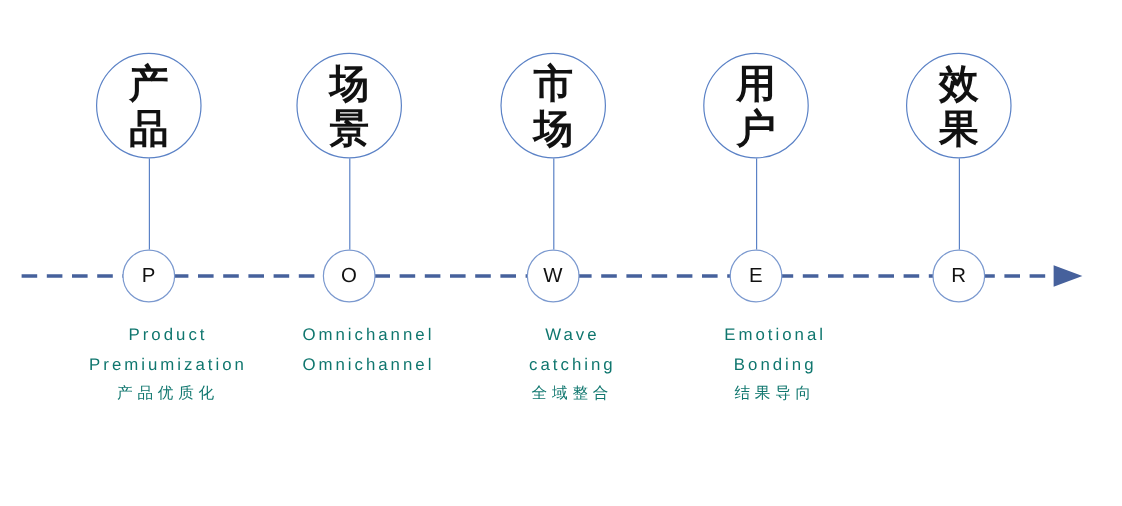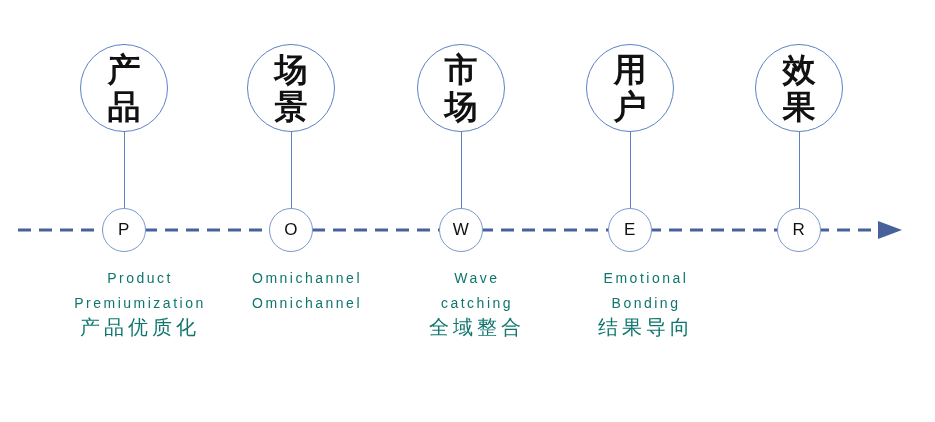--- a/index.html
+++ b/index.html
@@ -96,7 +96,7 @@
     white-space: nowrap;
   }
   .caption-zh {
-    font-size: 20px;
+    font-size: 13px;
     line-height: 23px;
     letter-spacing: 4px;
     white-space: nowrap;

